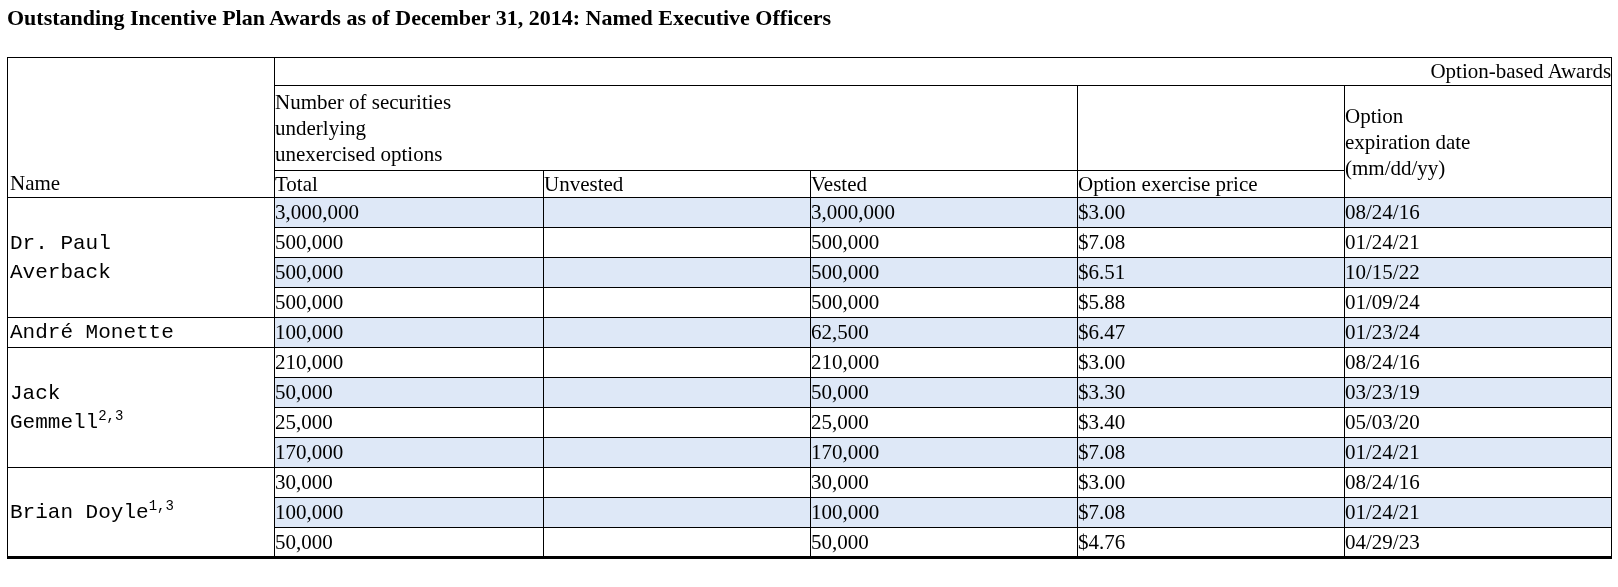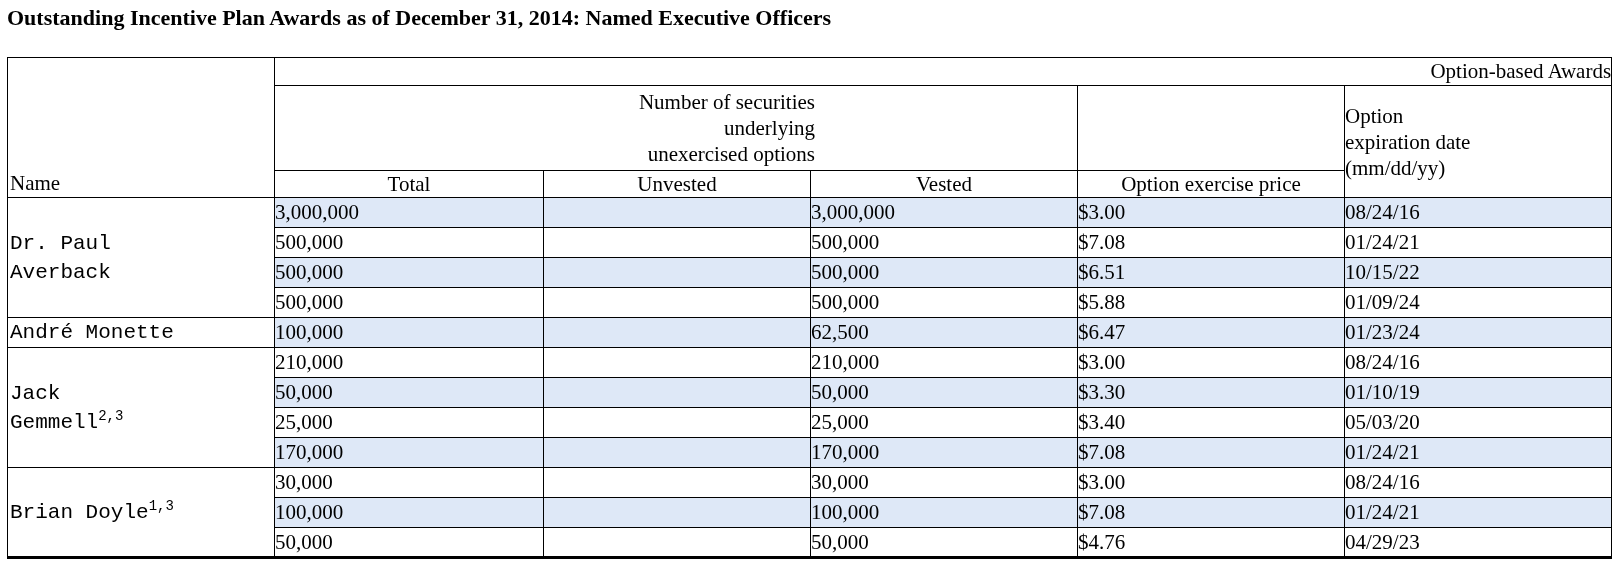--- a/index.html
+++ b/index.html
@@ -49,7 +49,7 @@
     white-space: nowrap;
   }
   th.securities {
-    text-align: right;
+    text-align: left;
     vertical-align: middle;
     padding-right: 262px;  
     white-space: pre-line;

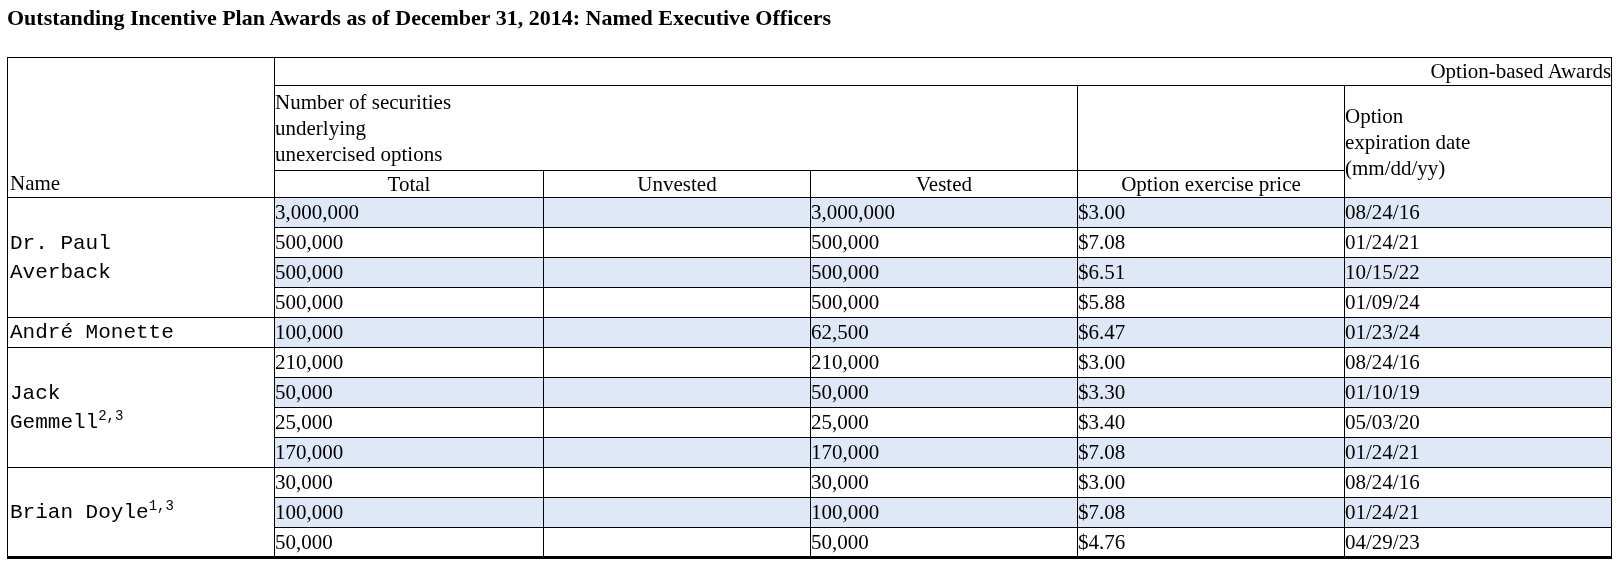--- a/index.html
+++ b/index.html
@@ -63,7 +63,7 @@
     line-height: 26px;
   }
   th.col-head {
-    text-align: center;
+    text-align: left;
     vertical-align: middle;
     white-space: nowrap;
   }

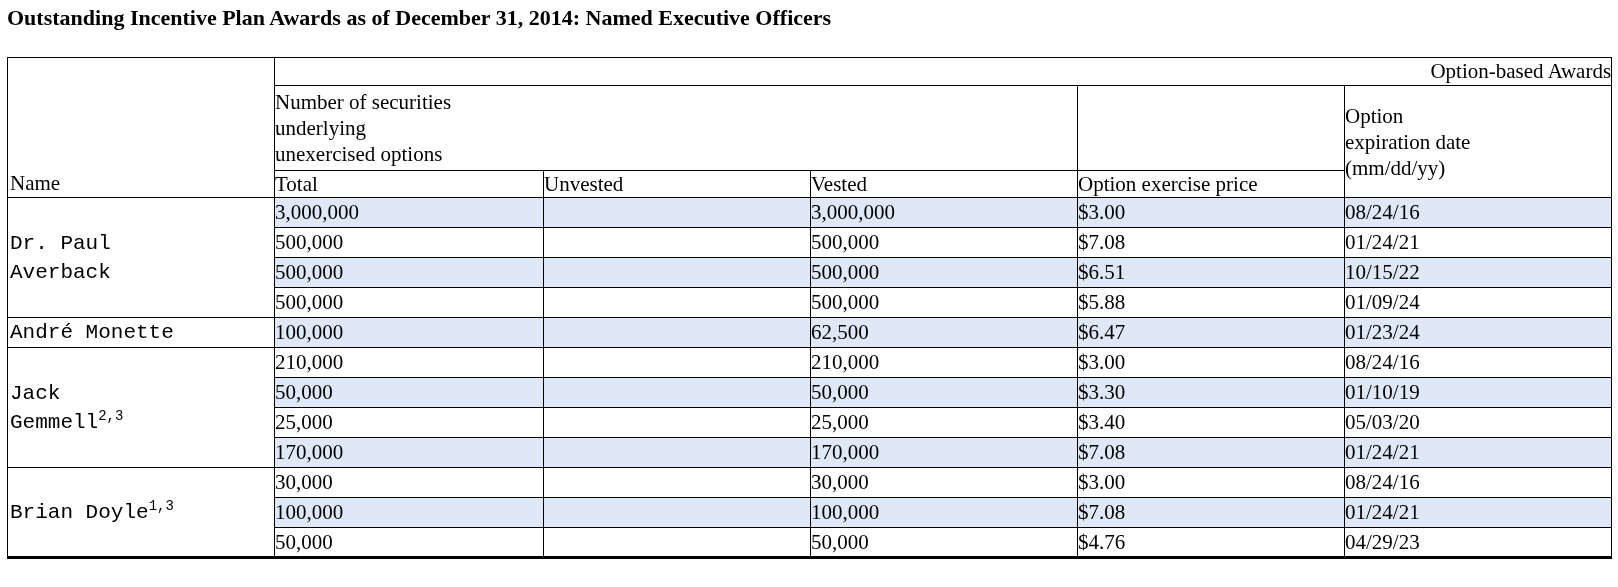--- a/index.html
+++ b/index.html
@@ -181,7 +181,7 @@
       <td class="num"></td>
       <td class="num">50,000</td>
       <td class="num">$3.30</td>
-      <td class="num">01/10/19</td>
+      <td class="num">03/23/19</td>
     </tr>
     <tr>
       <td class="num">25,000</td>

